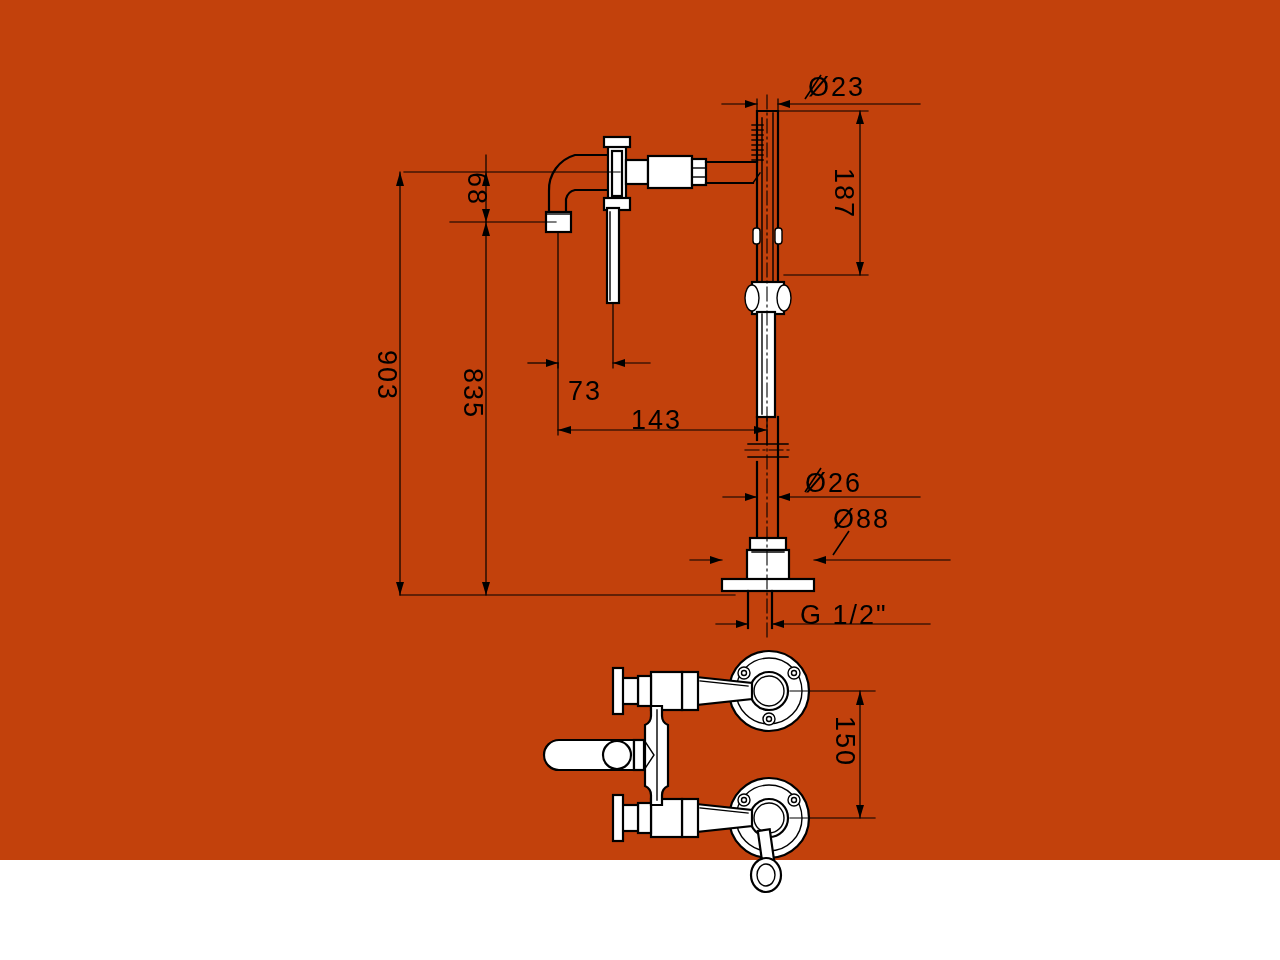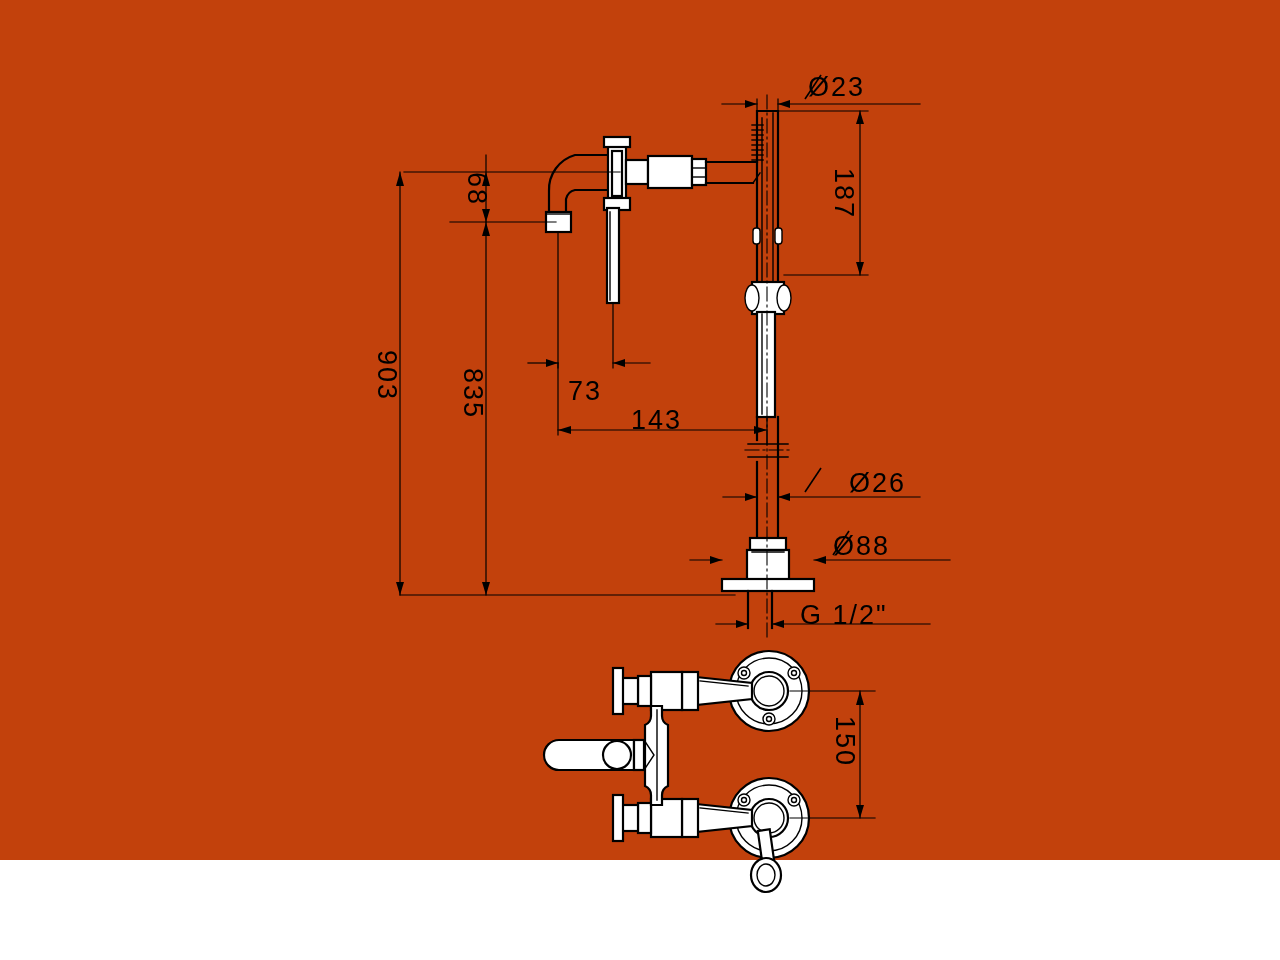--- a/index.html
+++ b/index.html
@@ -318,7 +318,7 @@
   <span class="dimtxt">143</span>
 </div>
 
-<div style="position:absolute;left:849px;top:468px;">
+<div style="position:absolute;left:805px;top:468px;">
   <span class="dimtxt">Ø26</span>
 </div>
 

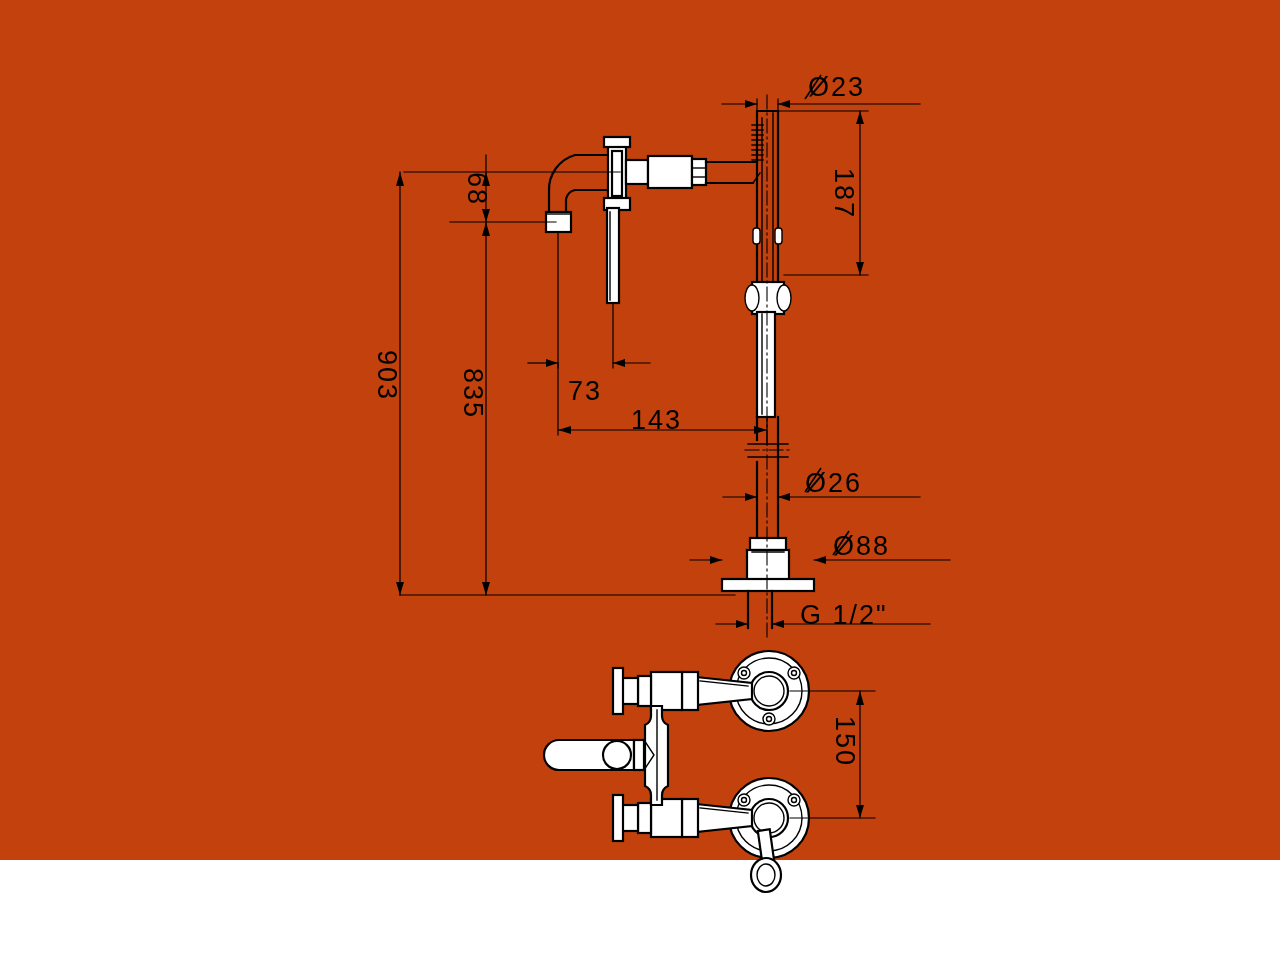--- a/index.html
+++ b/index.html
@@ -322,7 +322,7 @@
   <span class="dimtxt">Ø26</span>
 </div>
 
-<div style="position:absolute;left:833px;top:531px;text-align:center;">
+<div style="position:absolute;left:833px;top:504px;text-align:center;">
   <span class="dimtxt">Ø88</span>
 </div>
 

